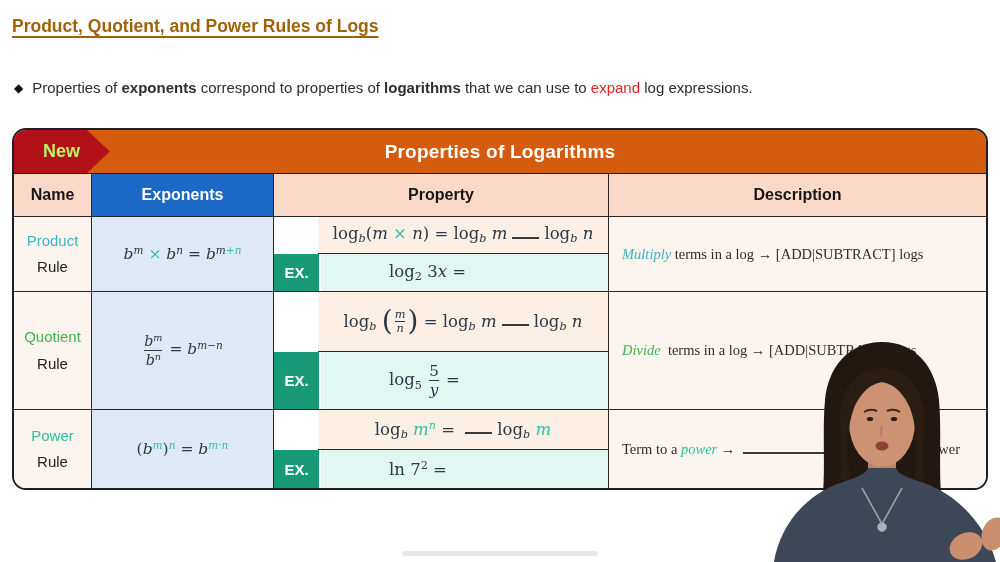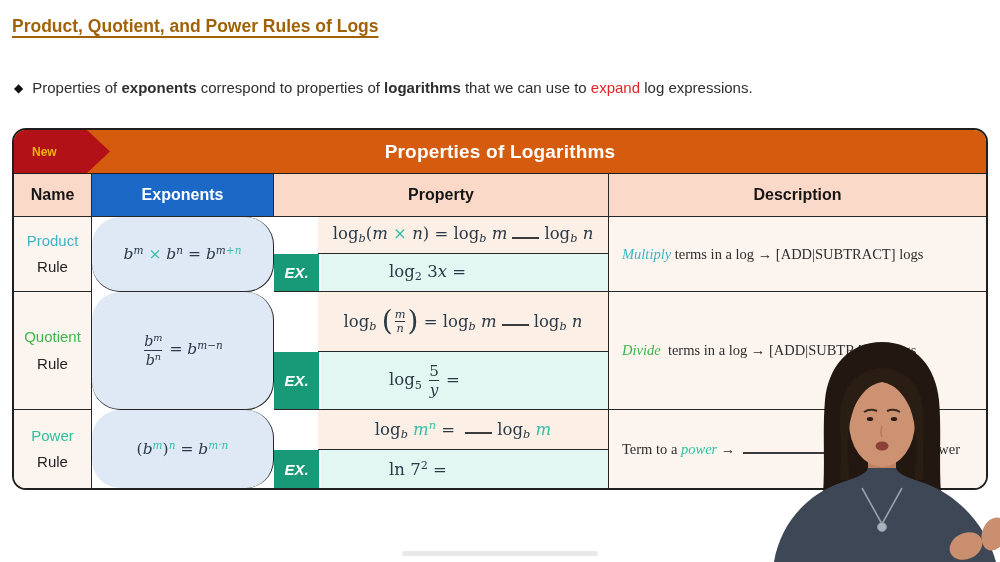--- a/index.html
+++ b/index.html
@@ -42,8 +42,8 @@
   .new-badge {
     position:absolute; left:0; top:0; height:100%; width:96px; background:#b21118;
     clip-path:polygon(0 0, 76% 0, 100% 50%, 76% 100%, 0 100%);
-    display:flex; align-items:center; color:#eab308; font-weight:bold; font-size:12px;
-    padding-left:18px;
+    display:flex; align-items:center; color:#bef264; font-weight:bold; font-size:18px;
+    padding-left:29px;
   }
 
   .hdr { background:#fbd9c8; font-weight:bold; font-size:16px; color:#161616; }

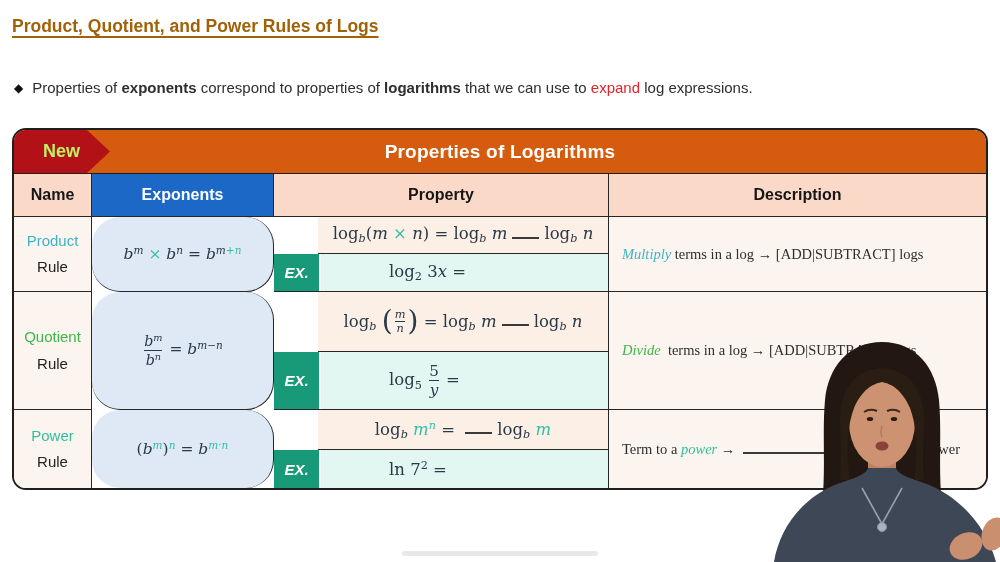--- a/index.html
+++ b/index.html
@@ -54,7 +54,7 @@
   .acc-quotient { color:#3cb549; }
   .acc-power { color:#2ec09c; }
 
-  .exp-cell { background:#dfe9f6;border-radius:28px; }
+  .exp-cell { background:#dfe9f6; }
   .prop-cell { background:#fcefe6;margin-left:44px; }
   .desc-cell { background:#fcf5ef; justify-content:flex-start; padding-left:13px; }
 

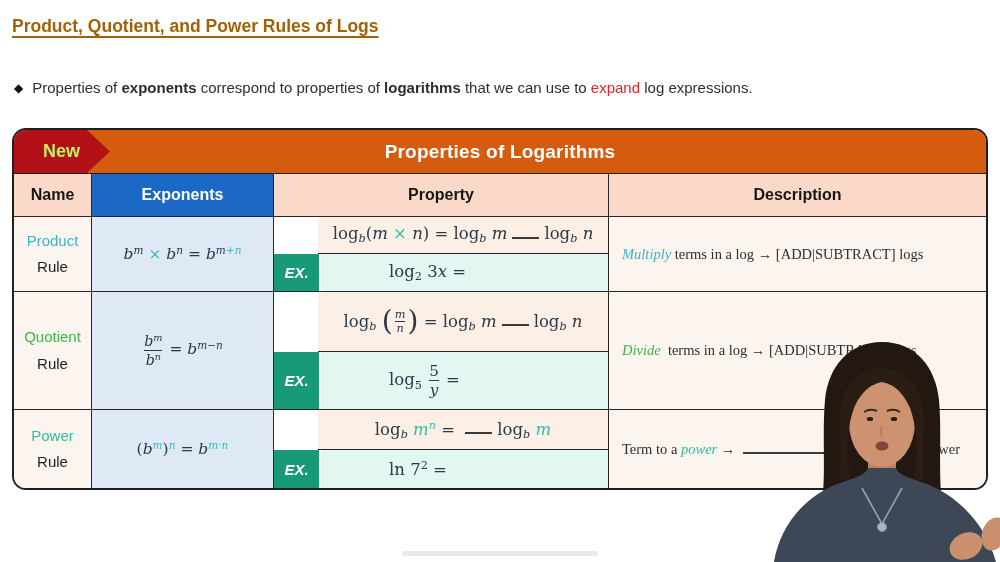--- a/index.html
+++ b/index.html
@@ -63,7 +63,6 @@
     width:47px; flex:0 0 47px; background:#189a78; color:#fff; font-weight:bold;
     font-size:15px; display:flex; align-items:center; justify-content:center;
     border-right:2.5px solid #ffffff;
-    font-style:italic;
   }
   .ex-formula-area { flex:1; background:#e2f7f1; display:flex; align-items:center; padding-left:68px; }
 

